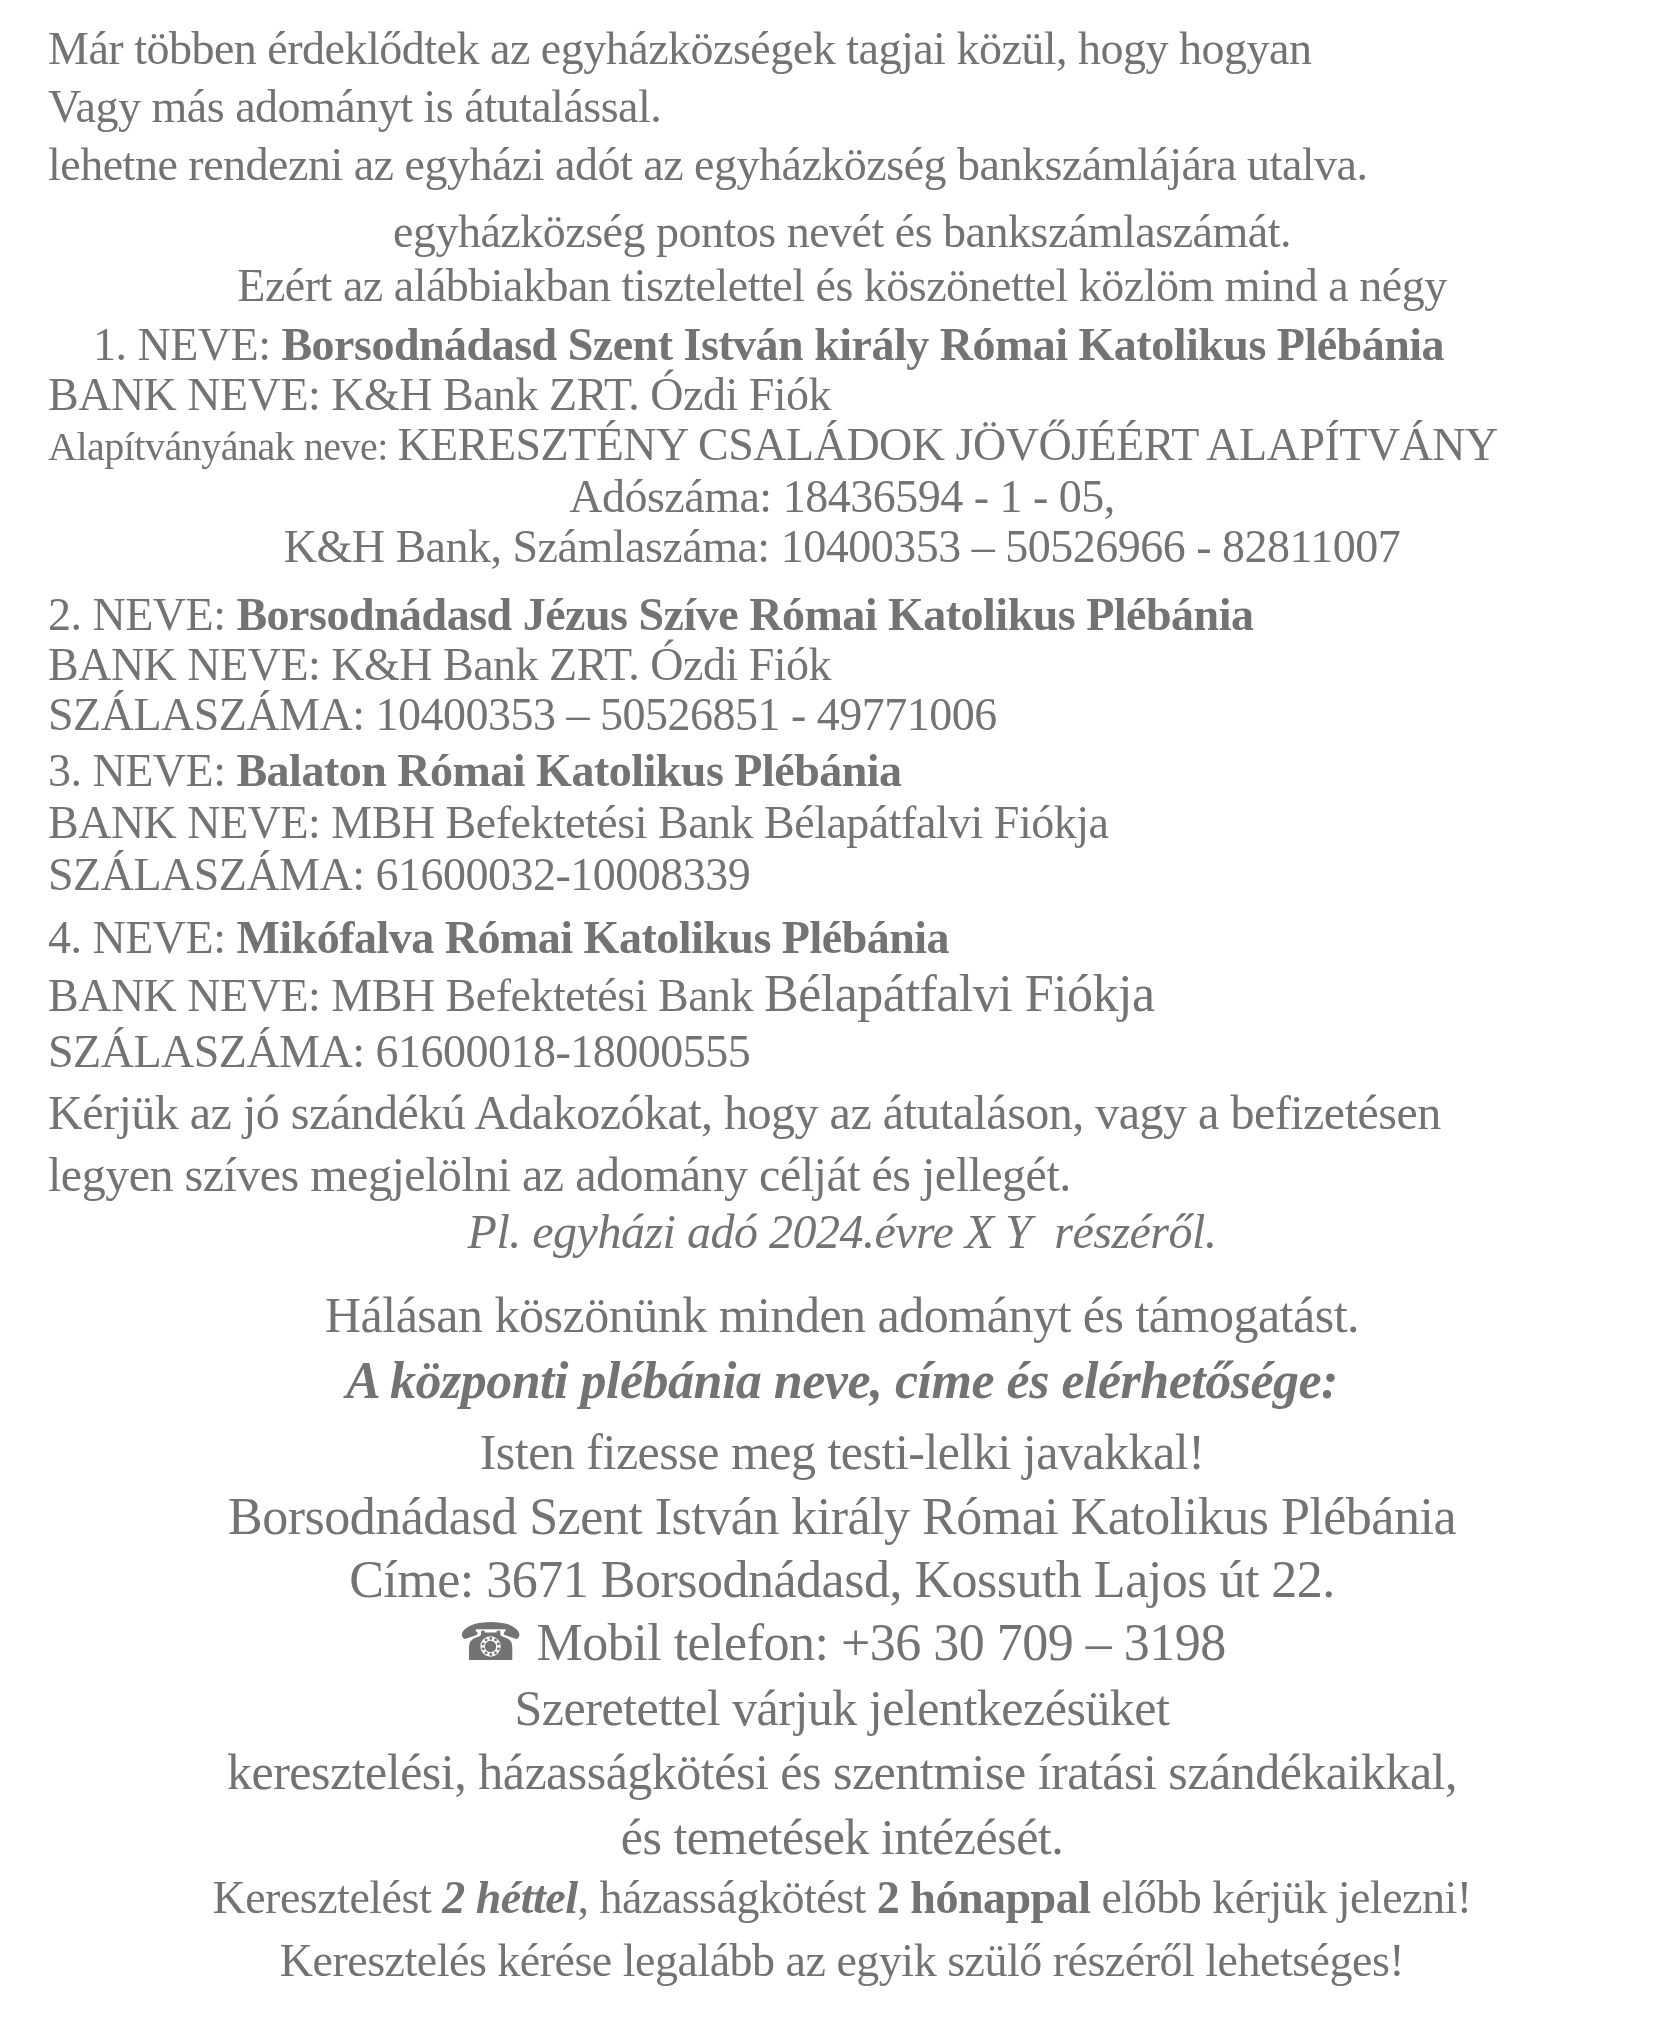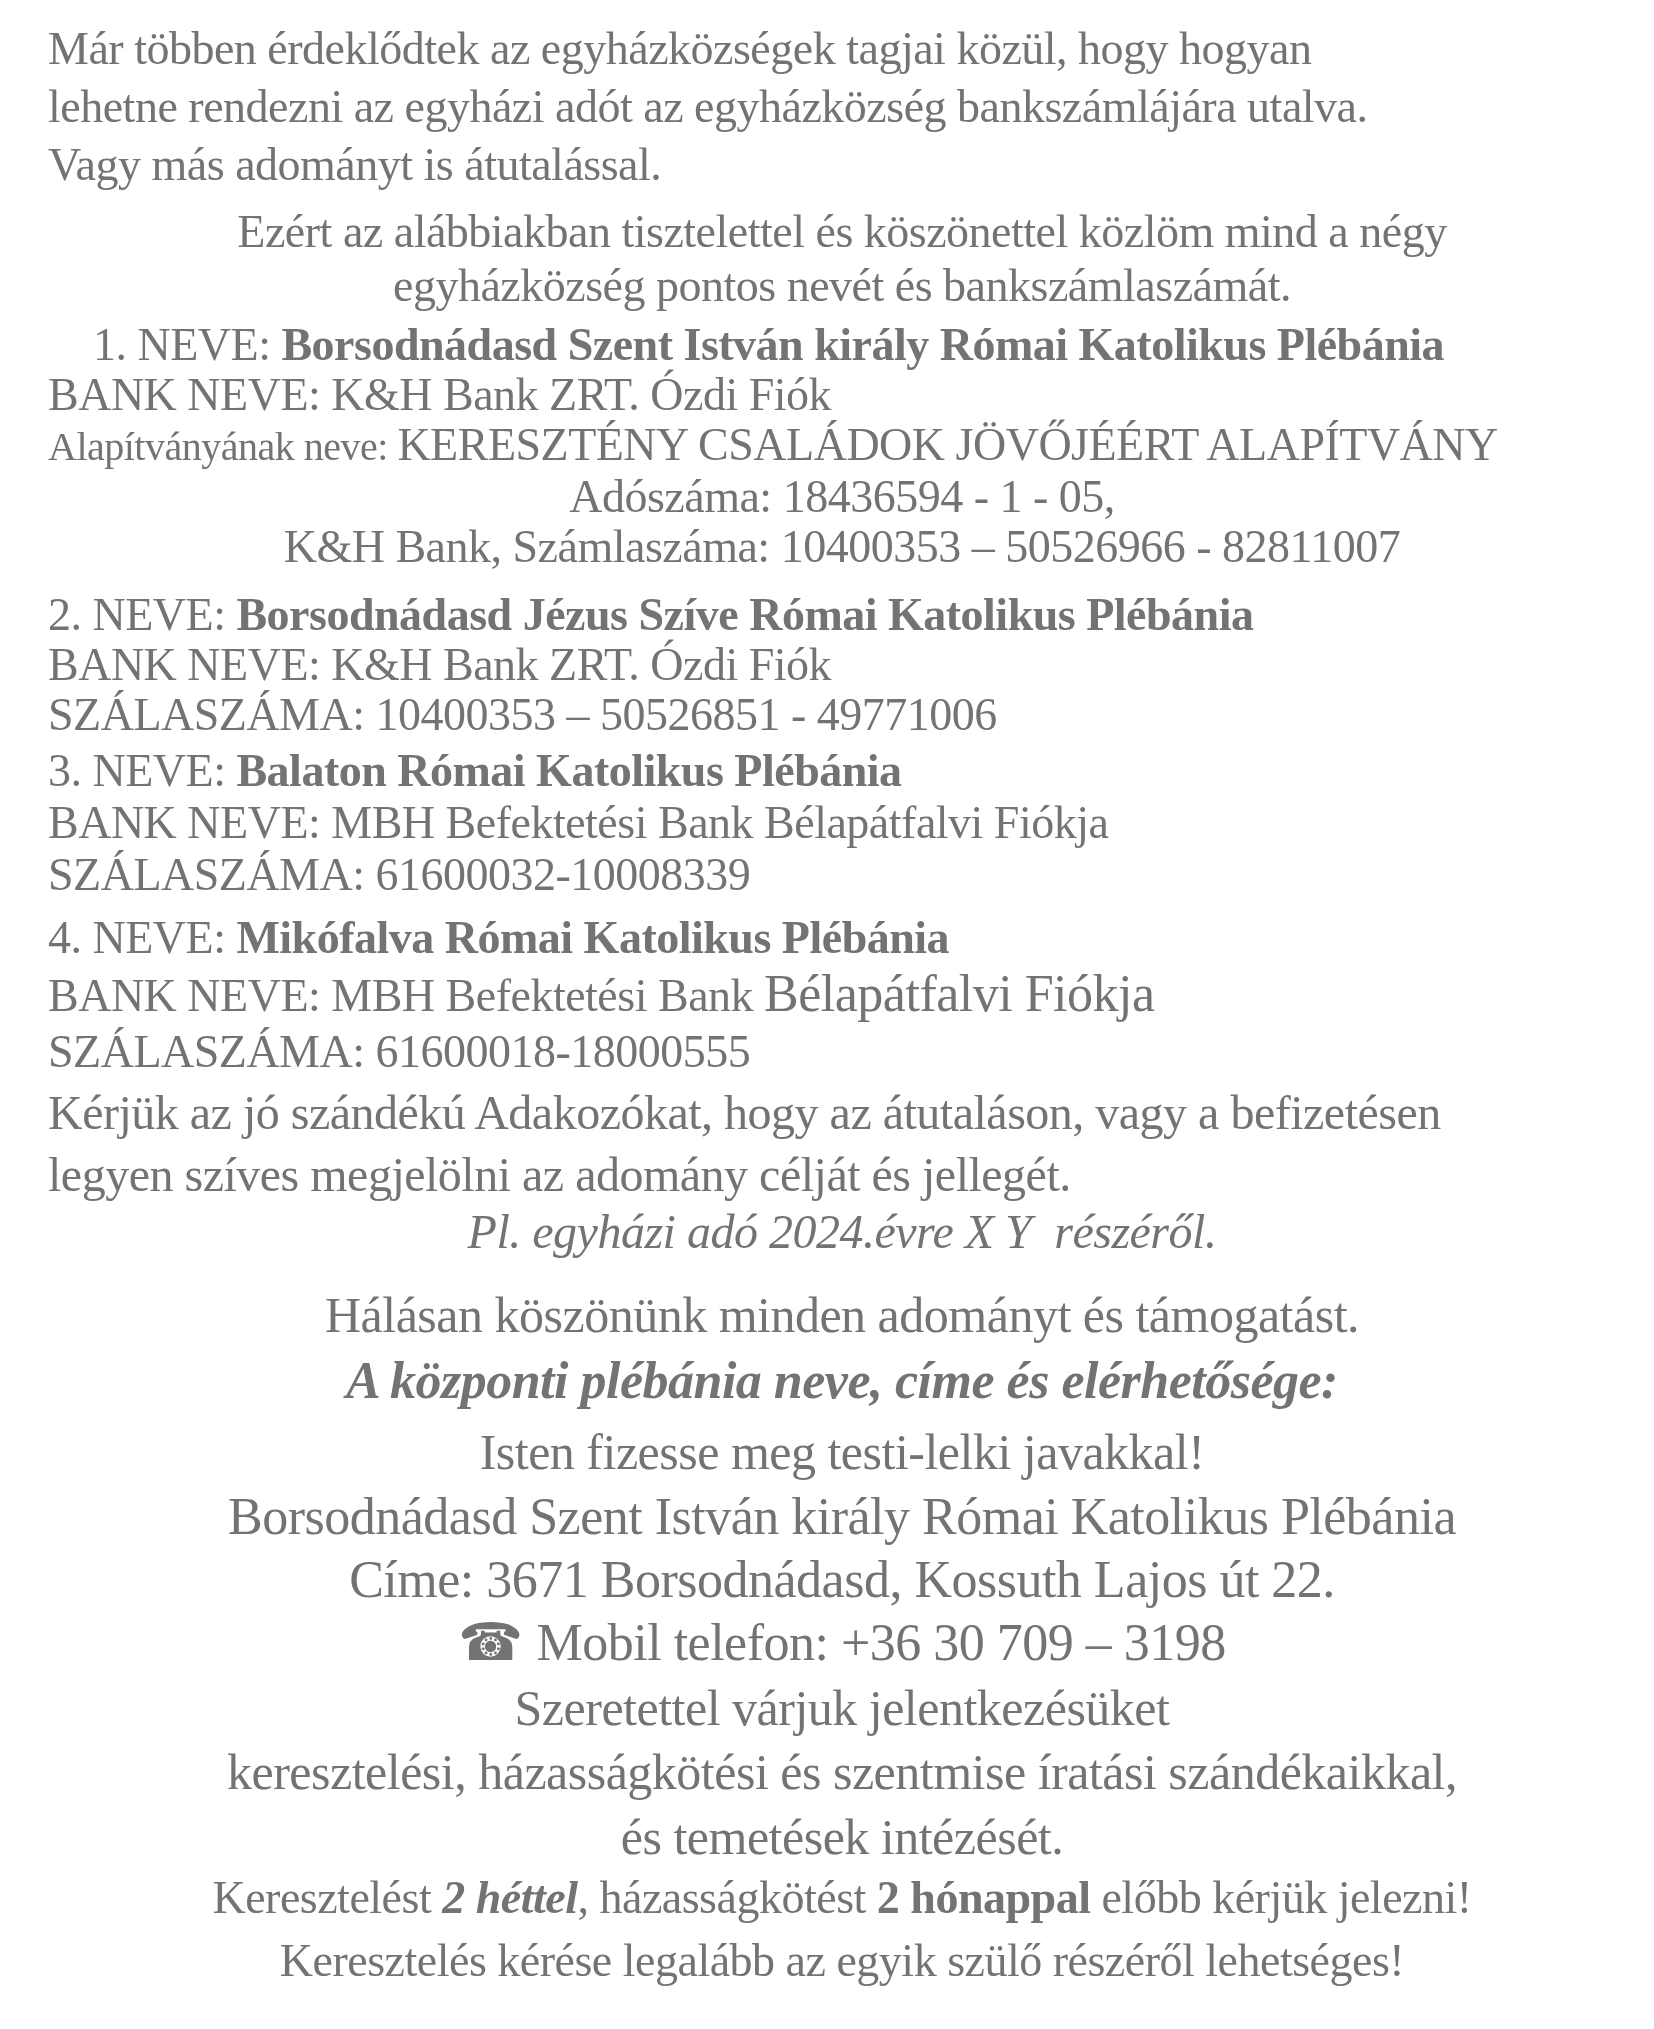--- a/index.html
+++ b/index.html
@@ -63,8 +63,8 @@
 
   <div class="intro">
     <div class="line">Már többen érdeklődtek az egyházközségek tagjai közül, hogy hogyan</div>
+    <div class="line">Vagy más adományt is átutalással.</div>
     <div class="line">lehetne rendezni az egyházi adót az egyházközség bankszámlájára utalva.</div>
-    <div class="line">Vagy más adományt is átutalással.</div>
   </div>
 
   <div class="announce">

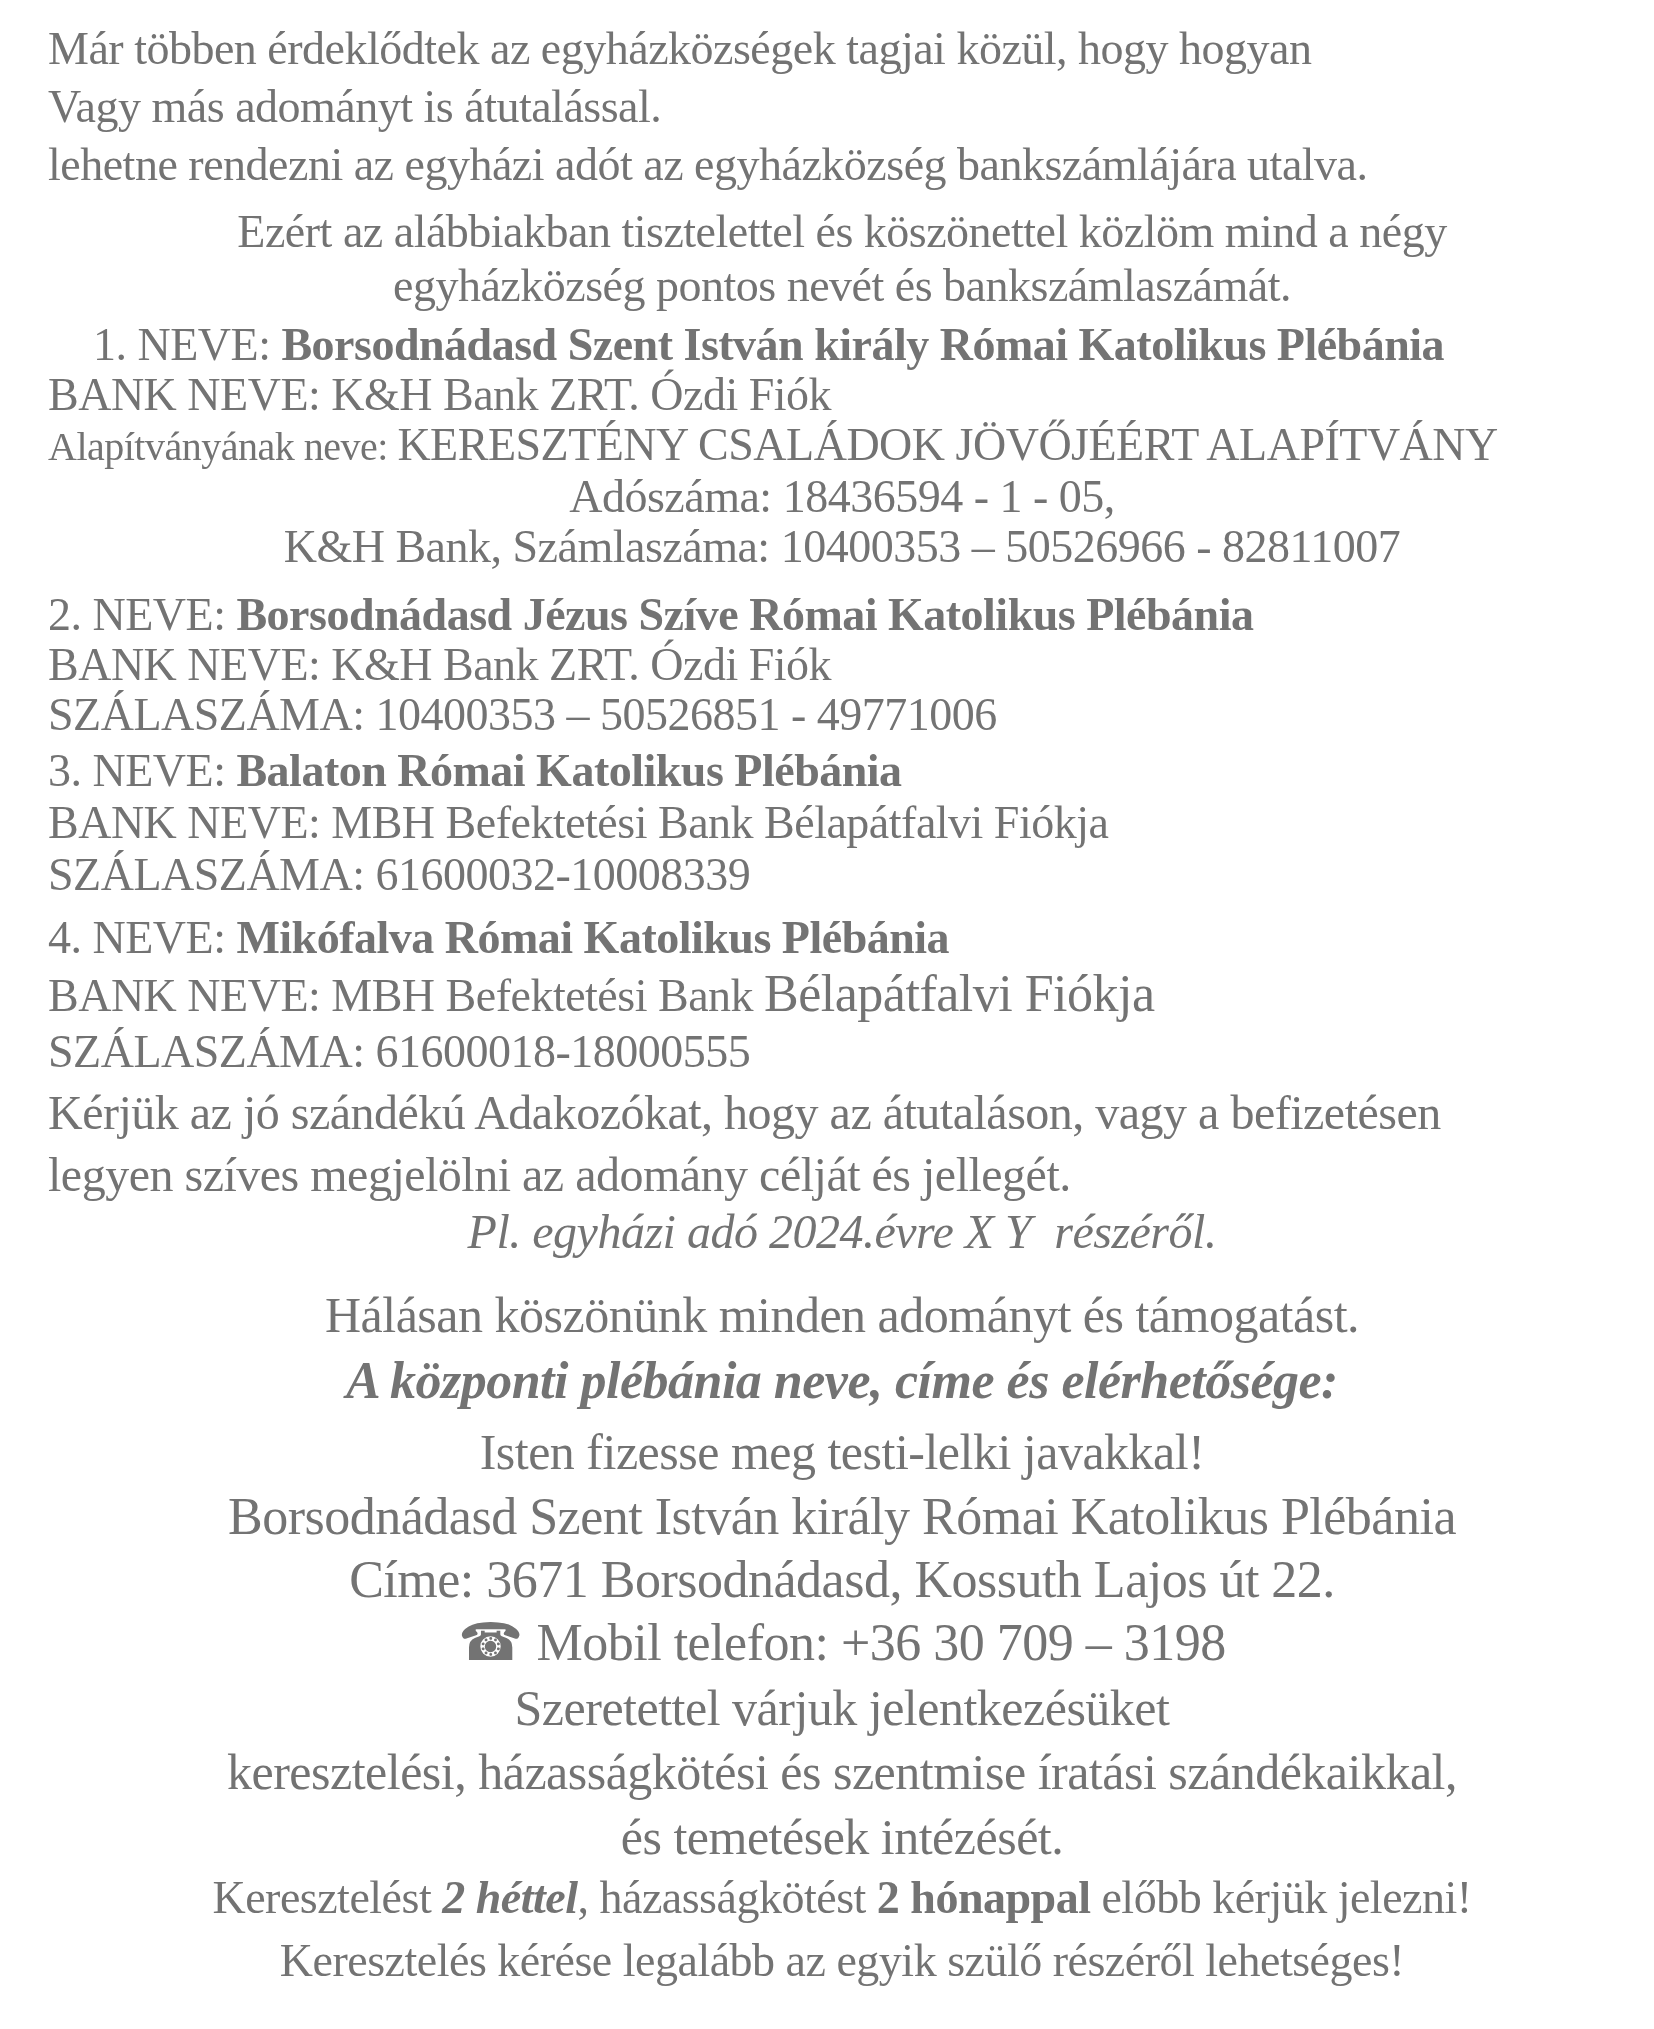--- a/index.html
+++ b/index.html
@@ -68,8 +68,8 @@
   </div>
 
   <div class="announce">
+    <div class="line t-center">egyházközség pontos nevét és bankszámlaszámát.</div>
     <div class="line t-center">Ezért az alábbiakban tisztelettel és köszönettel közlöm mind a négy</div>
-    <div class="line t-center">egyházközség pontos nevét és bankszámlaszámát.</div>
   </div>
 
   <section class="sec sec1">

